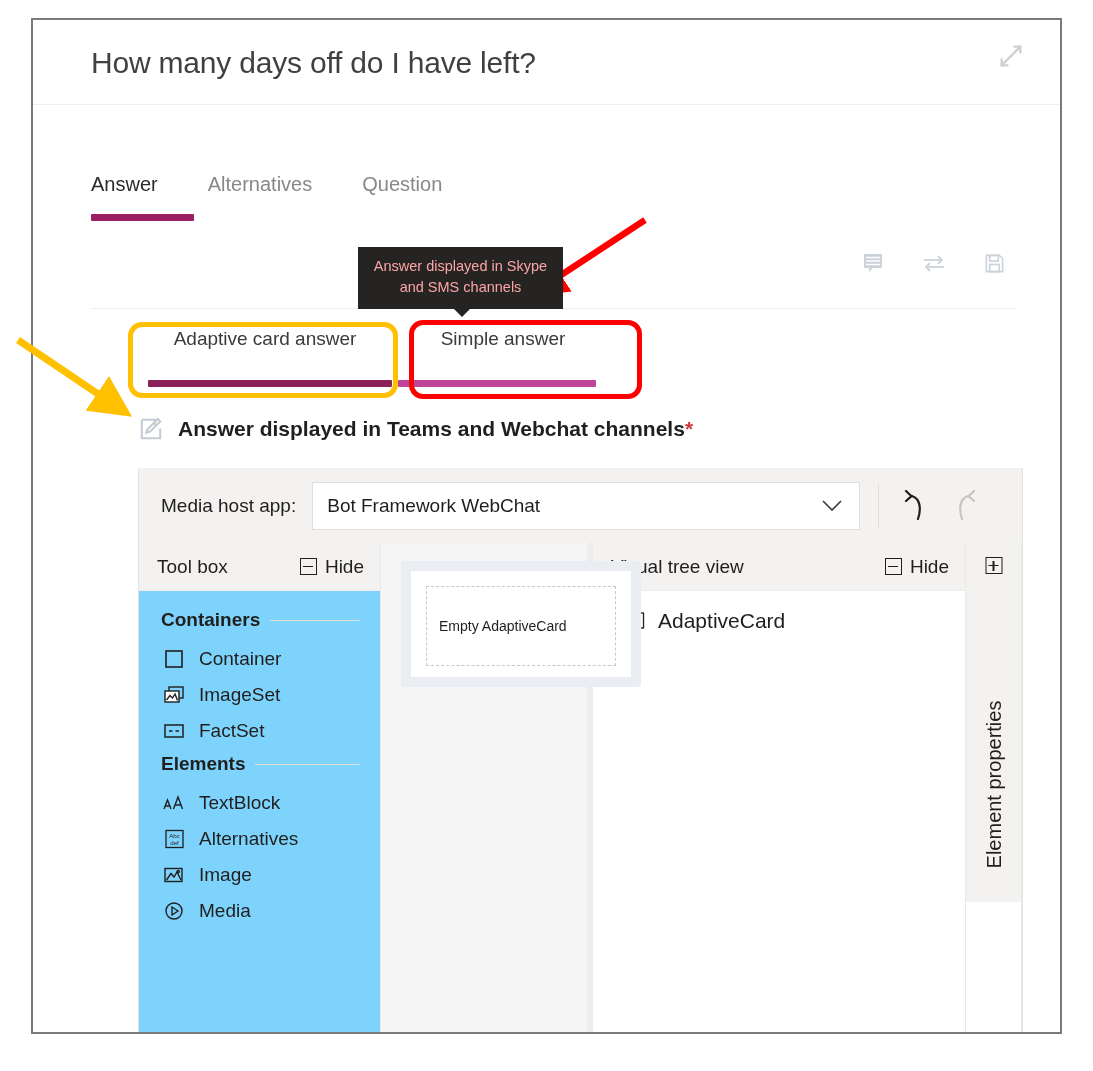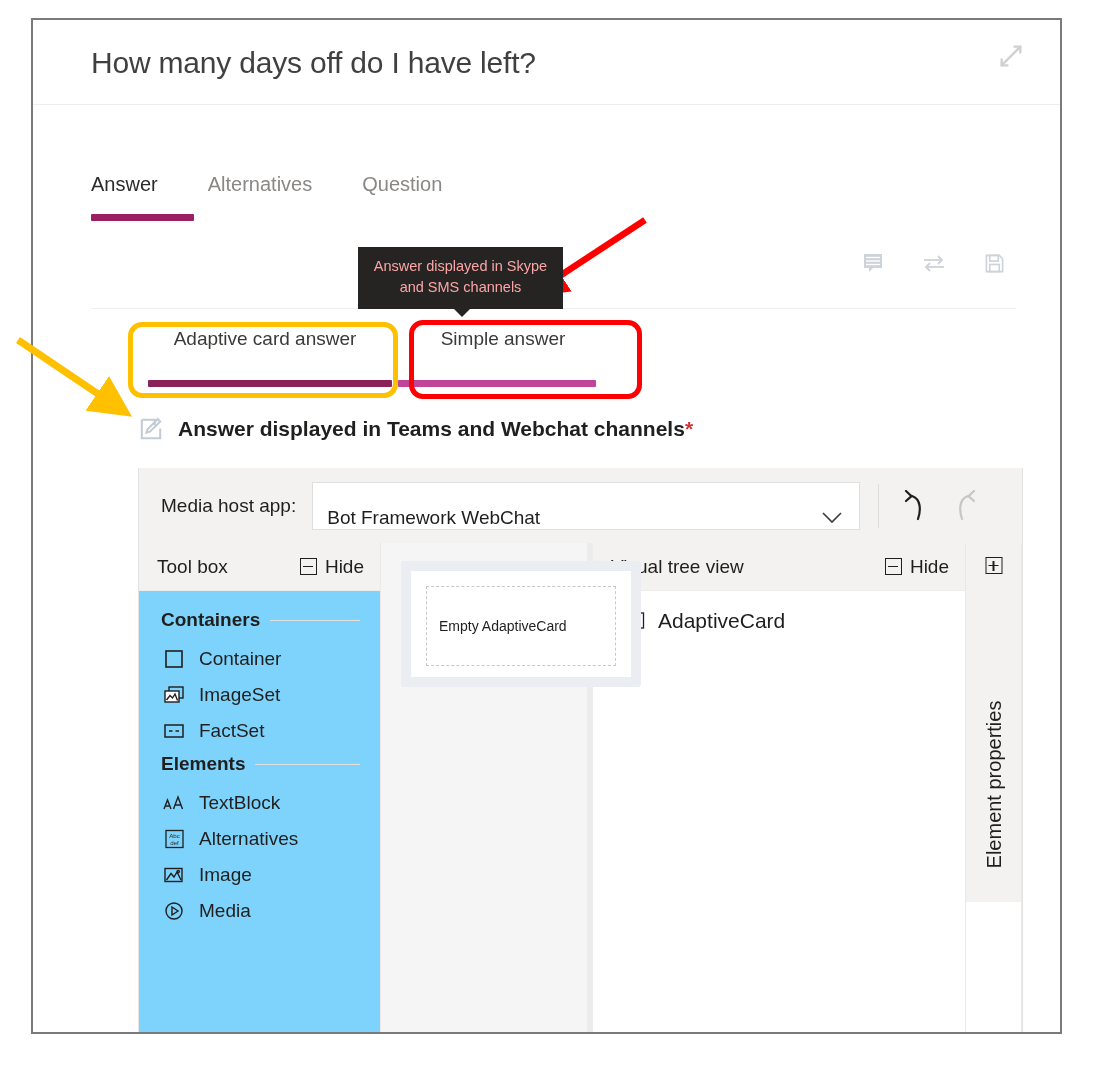--- a/index.html
+++ b/index.html
@@ -233,7 +233,7 @@
     background: #ffffff;
     border: 1px solid #e1dfdd;
     display: flex;
-    align-items: flex-end;
+    align-items: center;
     justify-content: space-between;
     padding: 0 16px 0 14px;
     font-size: 19px;

